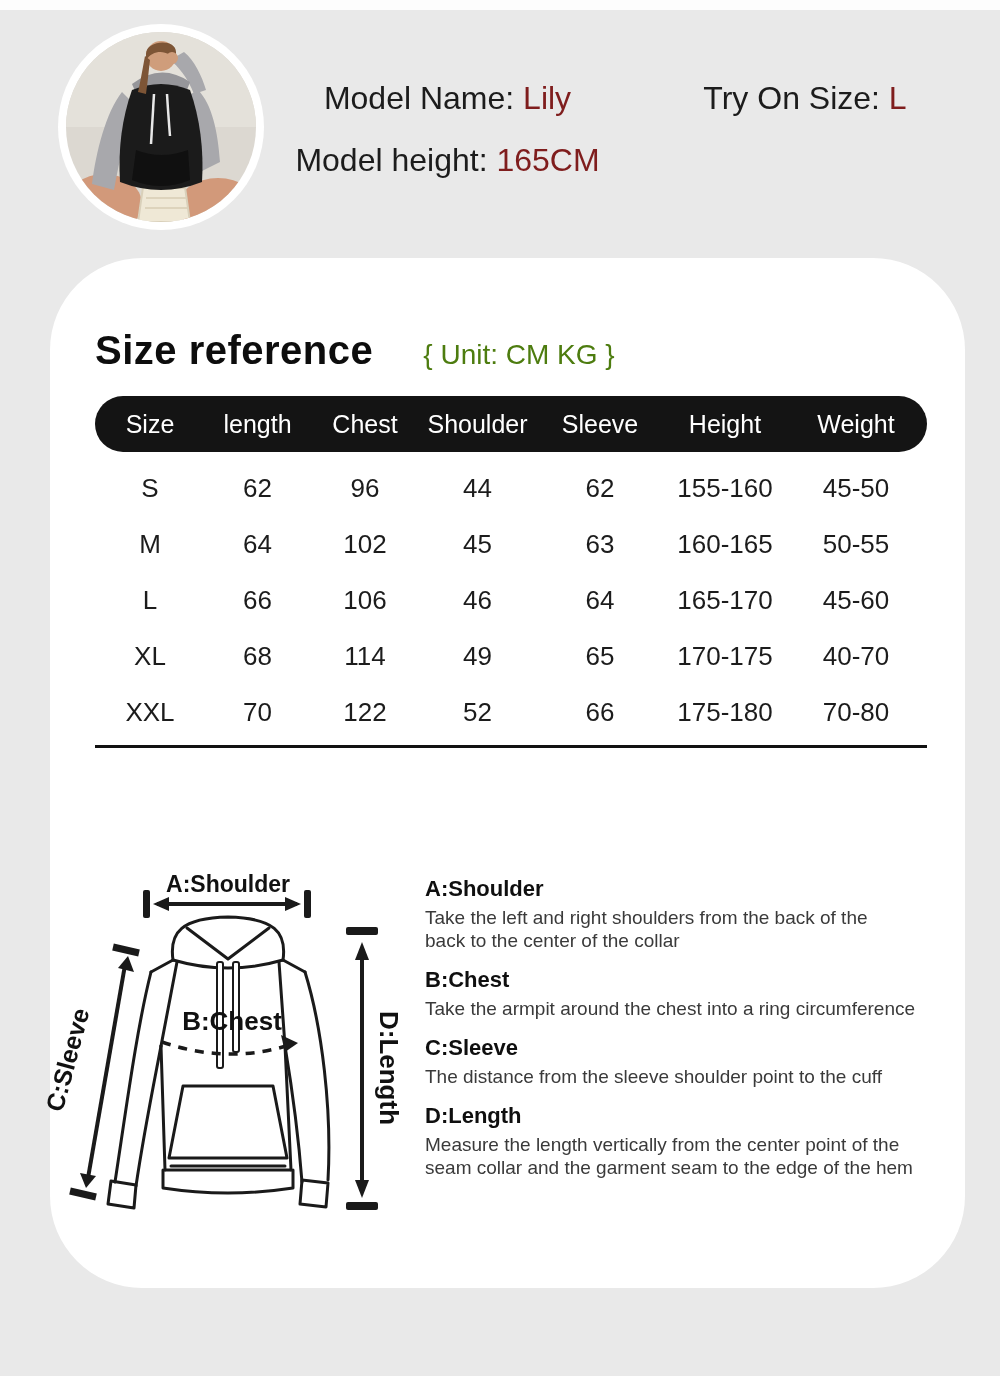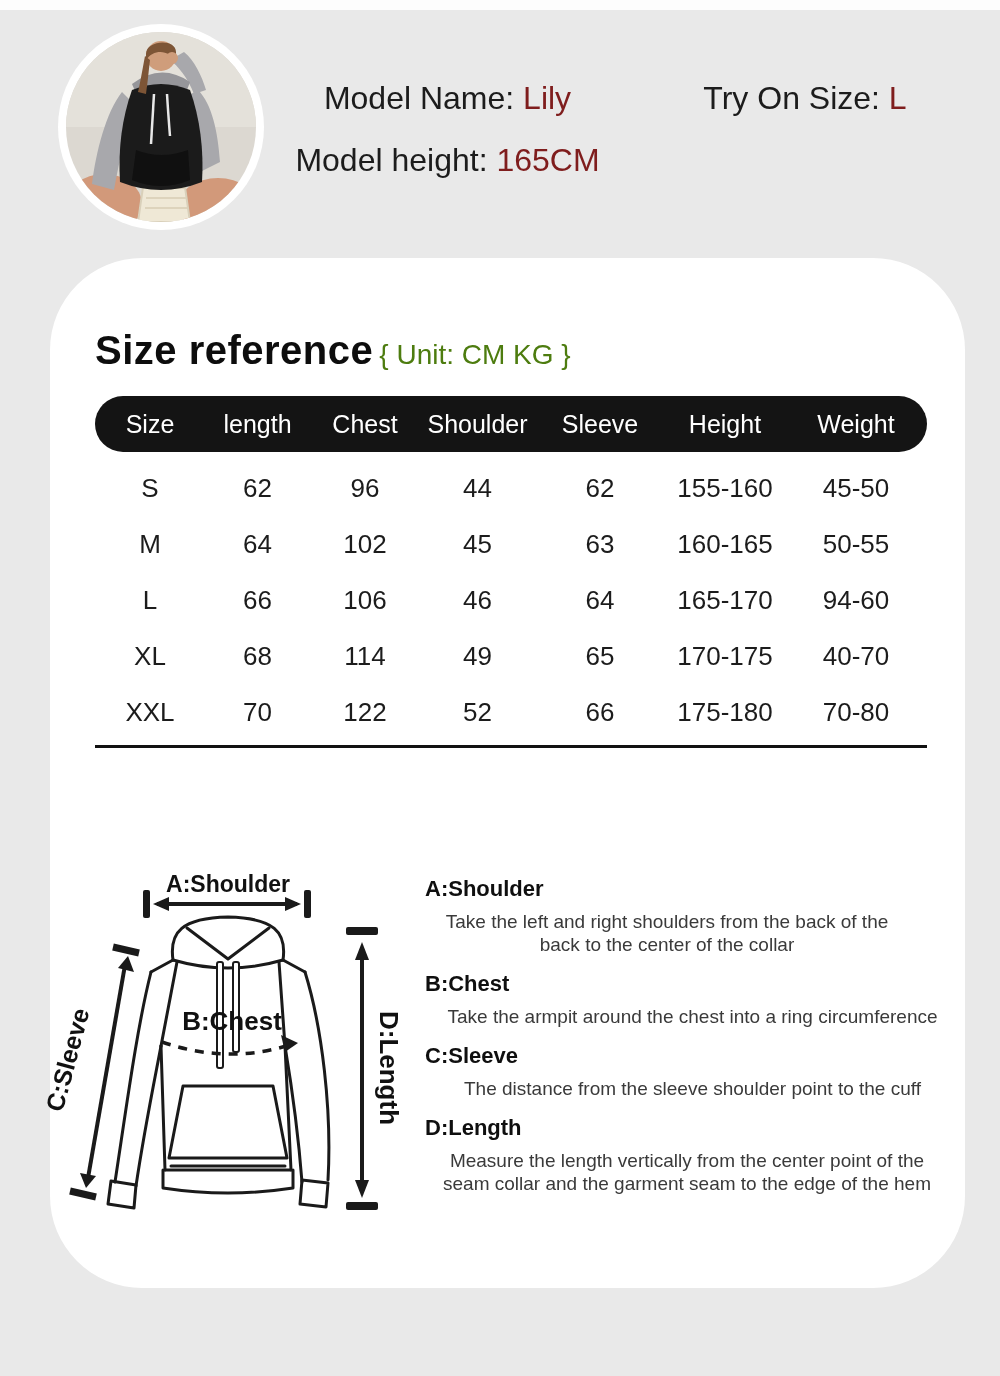--- a/index.html
+++ b/index.html
@@ -31,7 +31,7 @@
     position:absolute;left:50px;top:258px;width:915px;height:1030px;
     background:#ffffff;border-radius:92px;
   }
-  .card-title{position:absolute;left:45px;top:70px;display:flex;align-items:baseline;}
+  .card-title{position:absolute;left:45px;top:70px;display:flex;align-items:baseline;gap:44px;}
   .card-title .big{font-size:40px;font-weight:bold;color:#0d0d0d;letter-spacing:.5px;}
   .card-title .unit{font-size:28px;color:#4d7c0f;margin-left:6px;}
 

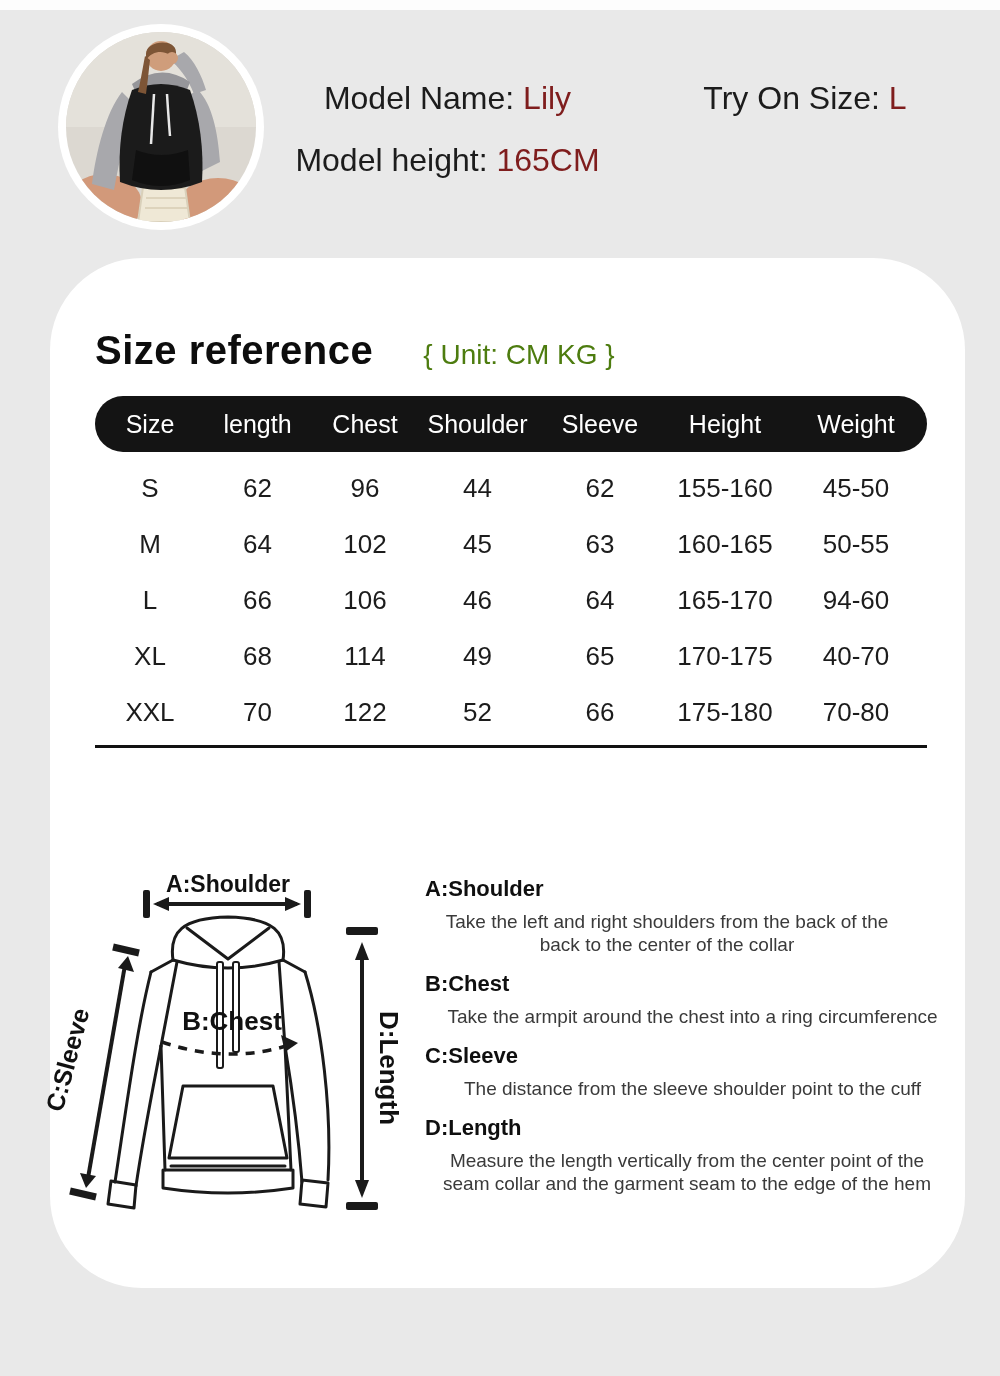--- a/index.html
+++ b/index.html
@@ -166,7 +166,7 @@
       <div>46</div>
       <div>64</div>
       <div>165-170</div>
-      <div>94-60</div>
+      <div>45-60</div>
     </div>
     <div class="tbl-row">
       <div>XL</div>

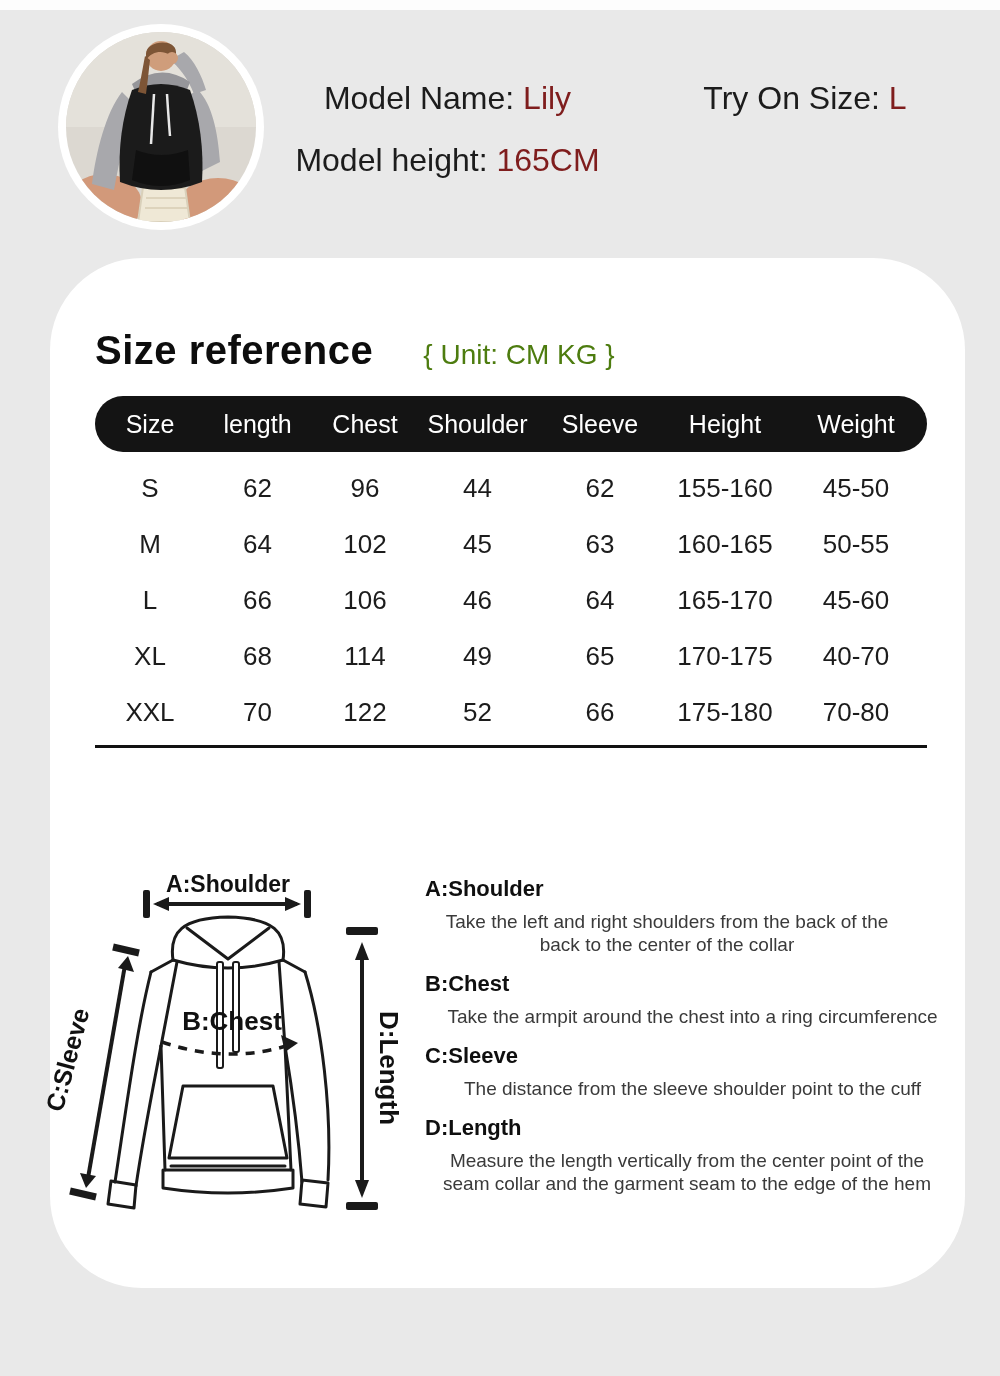--- a/index.html
+++ b/index.html
@@ -61,7 +61,7 @@
   .guide{position:absolute;left:375px;top:618px;width:535px;}
   .guide-item{margin-bottom:15px;}
   .guide-item h4{margin:0 0 4px 0;font-size:22px;color:#0f0f0f;}
-  .guide-item p{margin:8px;font-size:19px;line-height:23px;color:#3a3a3a;text-align:center;}
+  .guide-item p{margin:0;font-size:19px;line-height:23px;color:#3a3a3a;}
   .guide-item:nth-child(1) p{max-width:468px;}
   .guide-item:nth-child(4) p{max-width:508px;}
 </style>

